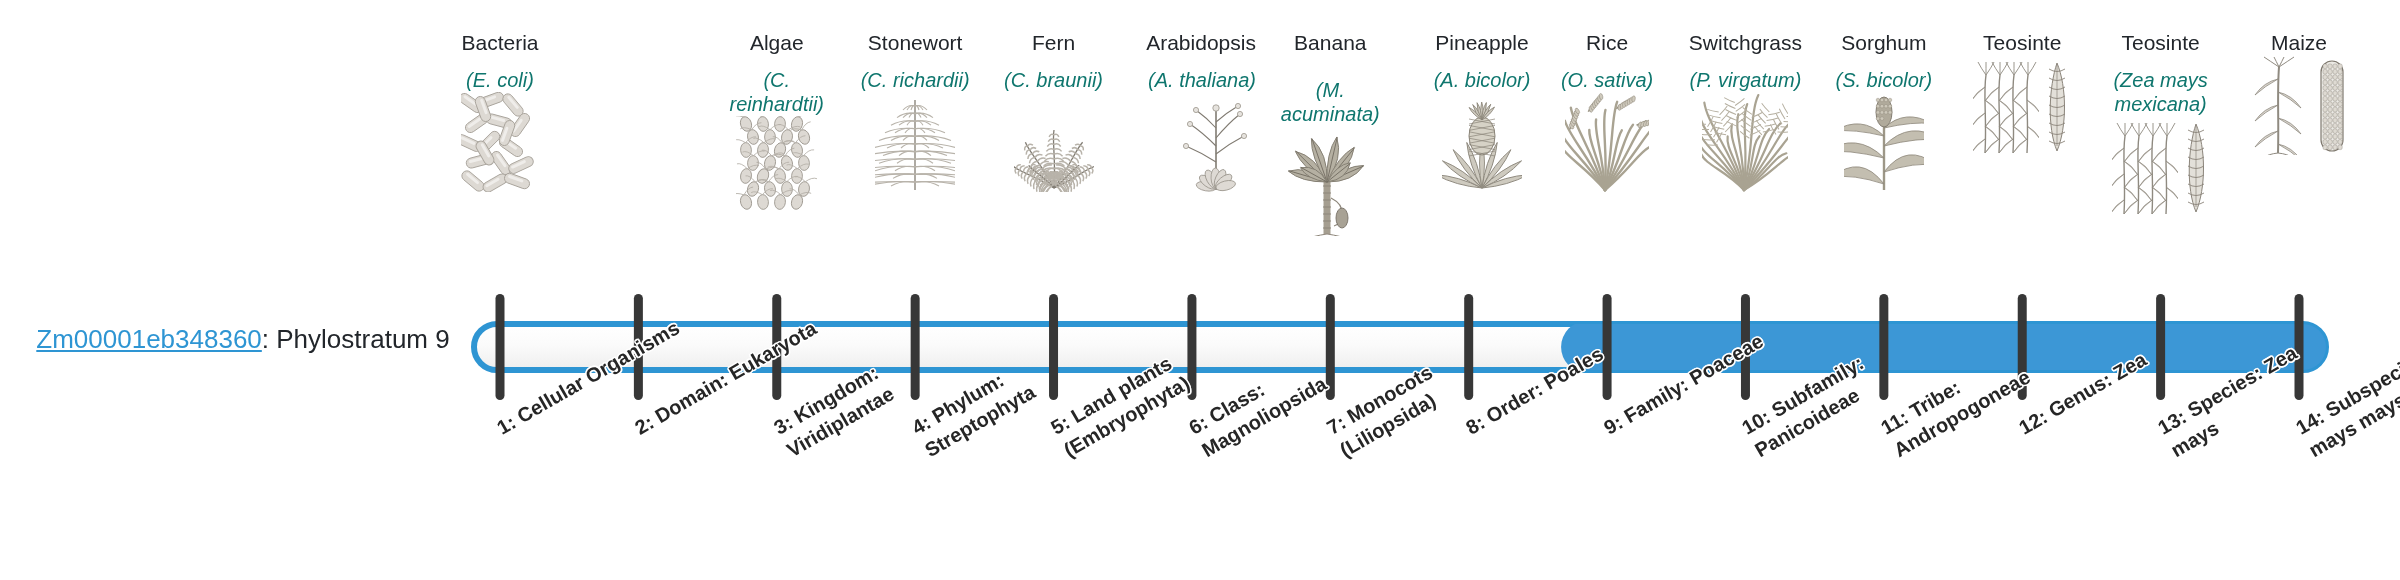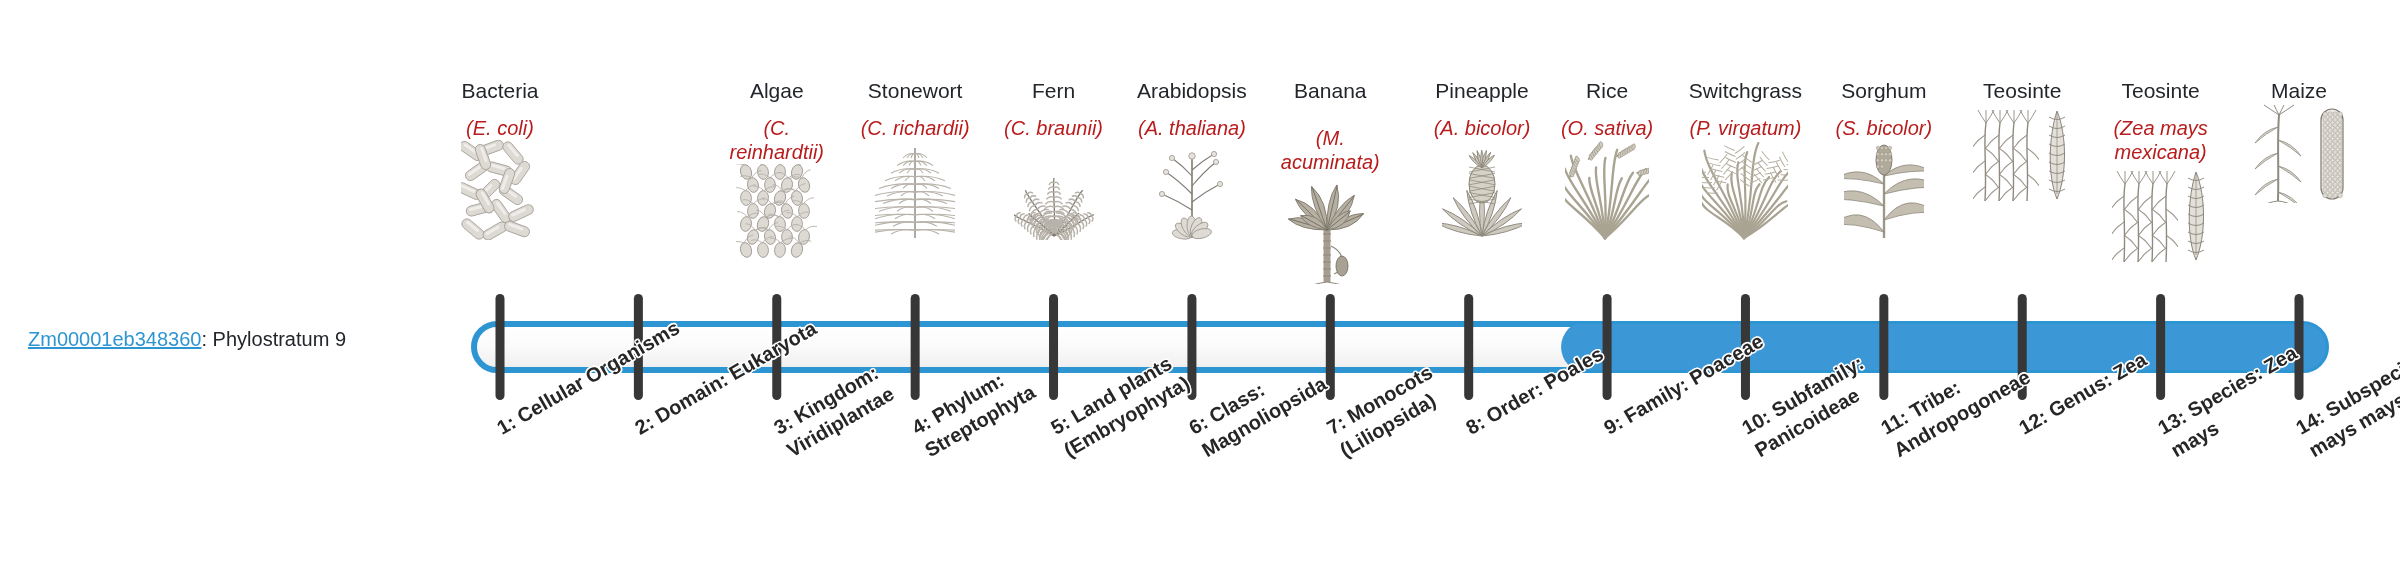--- a/index.html
+++ b/index.html
@@ -50,7 +50,6 @@
     color:#22262b;
     text-align:center;
     white-space:nowrap;
-    margin-top:48px;
   }
   .sci-name{
     margin-top:13px;

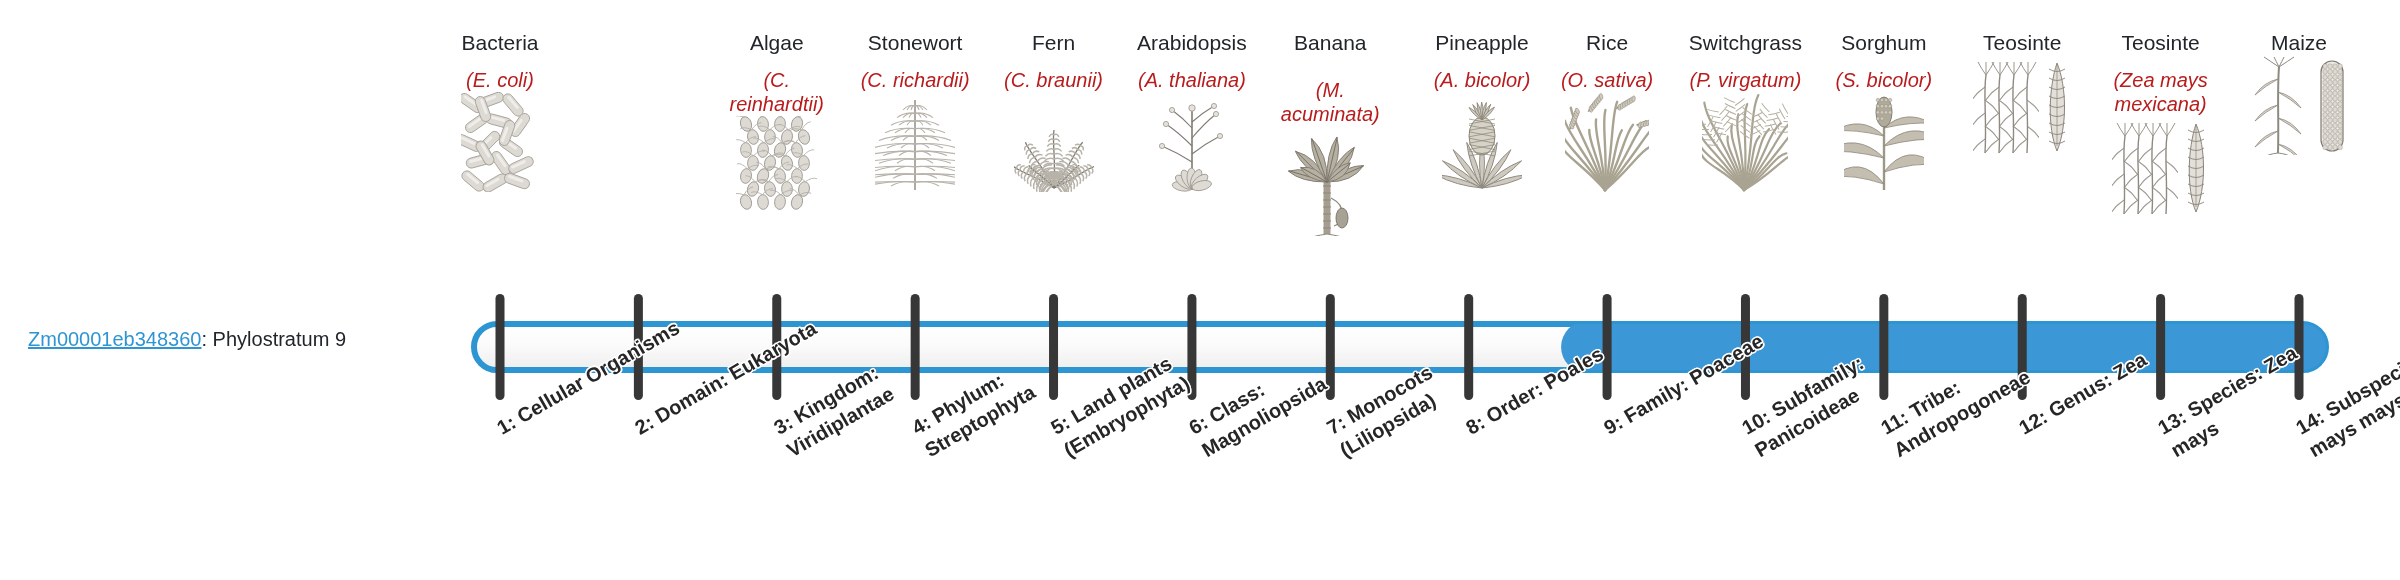--- a/index.html
+++ b/index.html
@@ -594,7 +594,7 @@
           </svg>
         </div>
       </div>
-      <div class="col" style="left: 665.923px; width: 128px;">
+      <div class="col" style="left: 665.923px; width: 128px; align-items: flex-end;">
         <div class="common-name">Arabidopsis</div>
         <div class="sci-name">(A. thaliana)</div>
         <div class="organism-art">

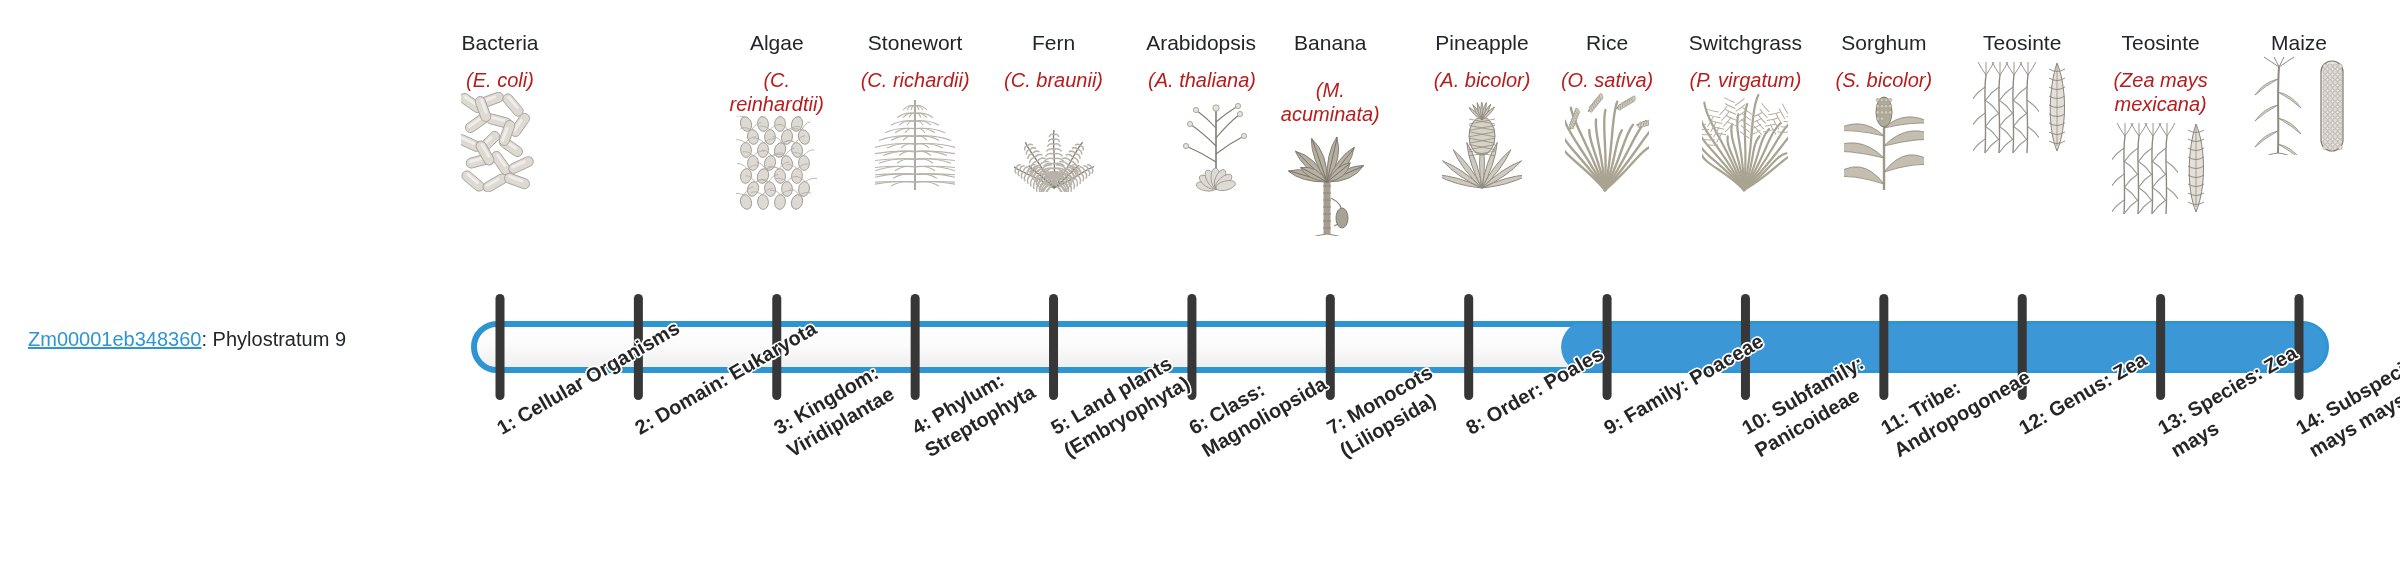--- a/index.html
+++ b/index.html
@@ -56,7 +56,7 @@
     font-size:20px;
     line-height:24px;
     font-style:italic;
-    color:#b91c1c;
+    color:#0f766e;
     text-align:center;
   }
   .organism-art{

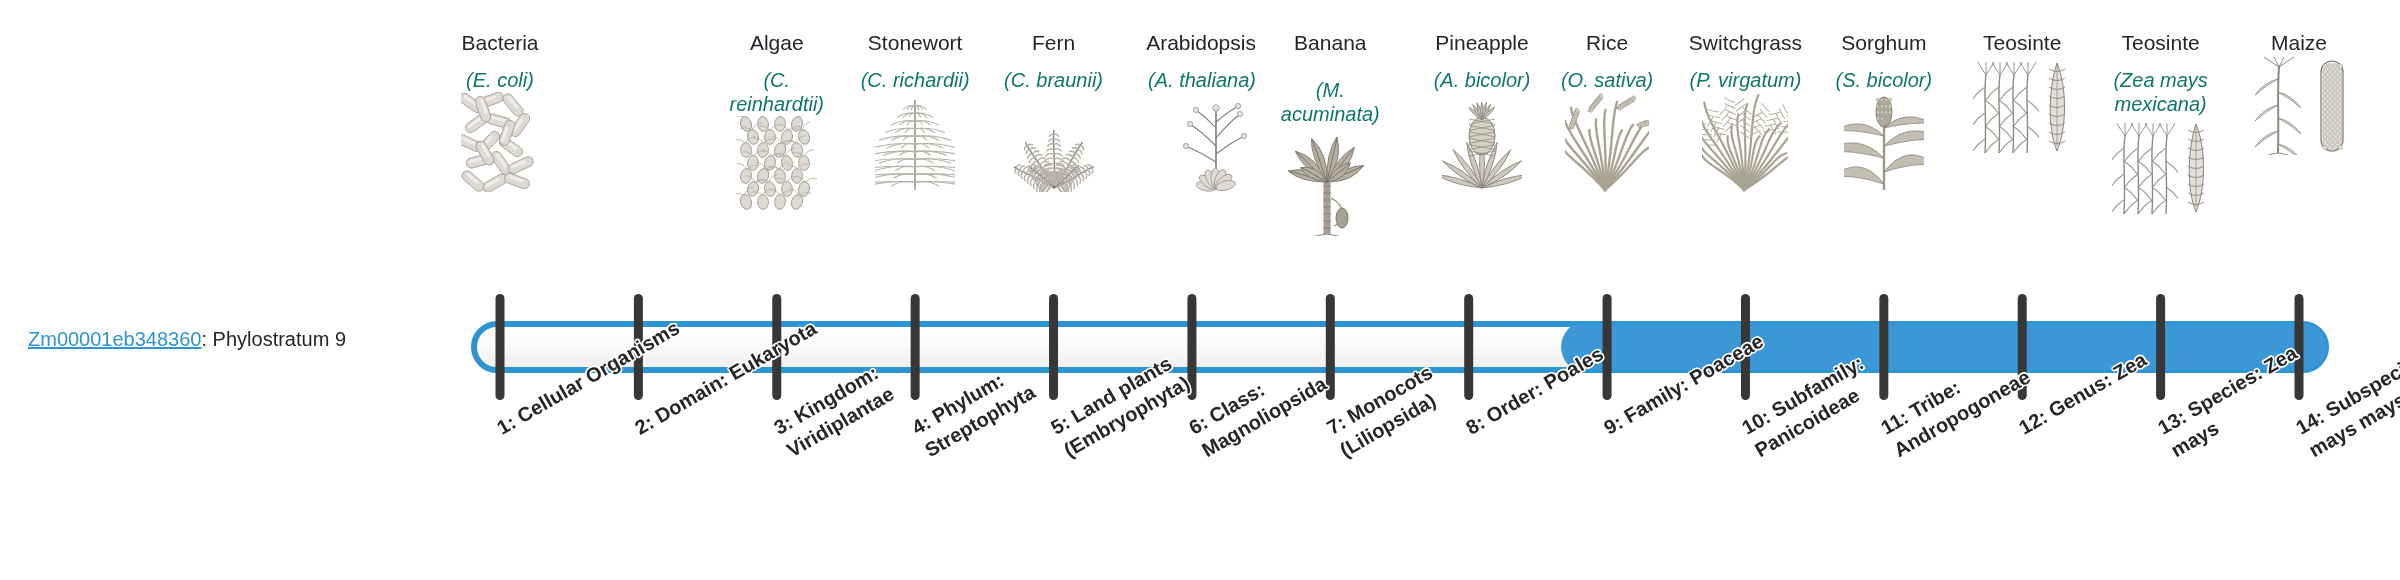--- a/index.html
+++ b/index.html
@@ -19,8 +19,8 @@
     position:absolute;
     left:28px; top:326px;
     width:430px;
-    text-align:left;
-    font-size:20px;
+    text-align:center;
+    font-size:26px;
     line-height:26px;
     white-space:nowrap;
     color:#22262b;

